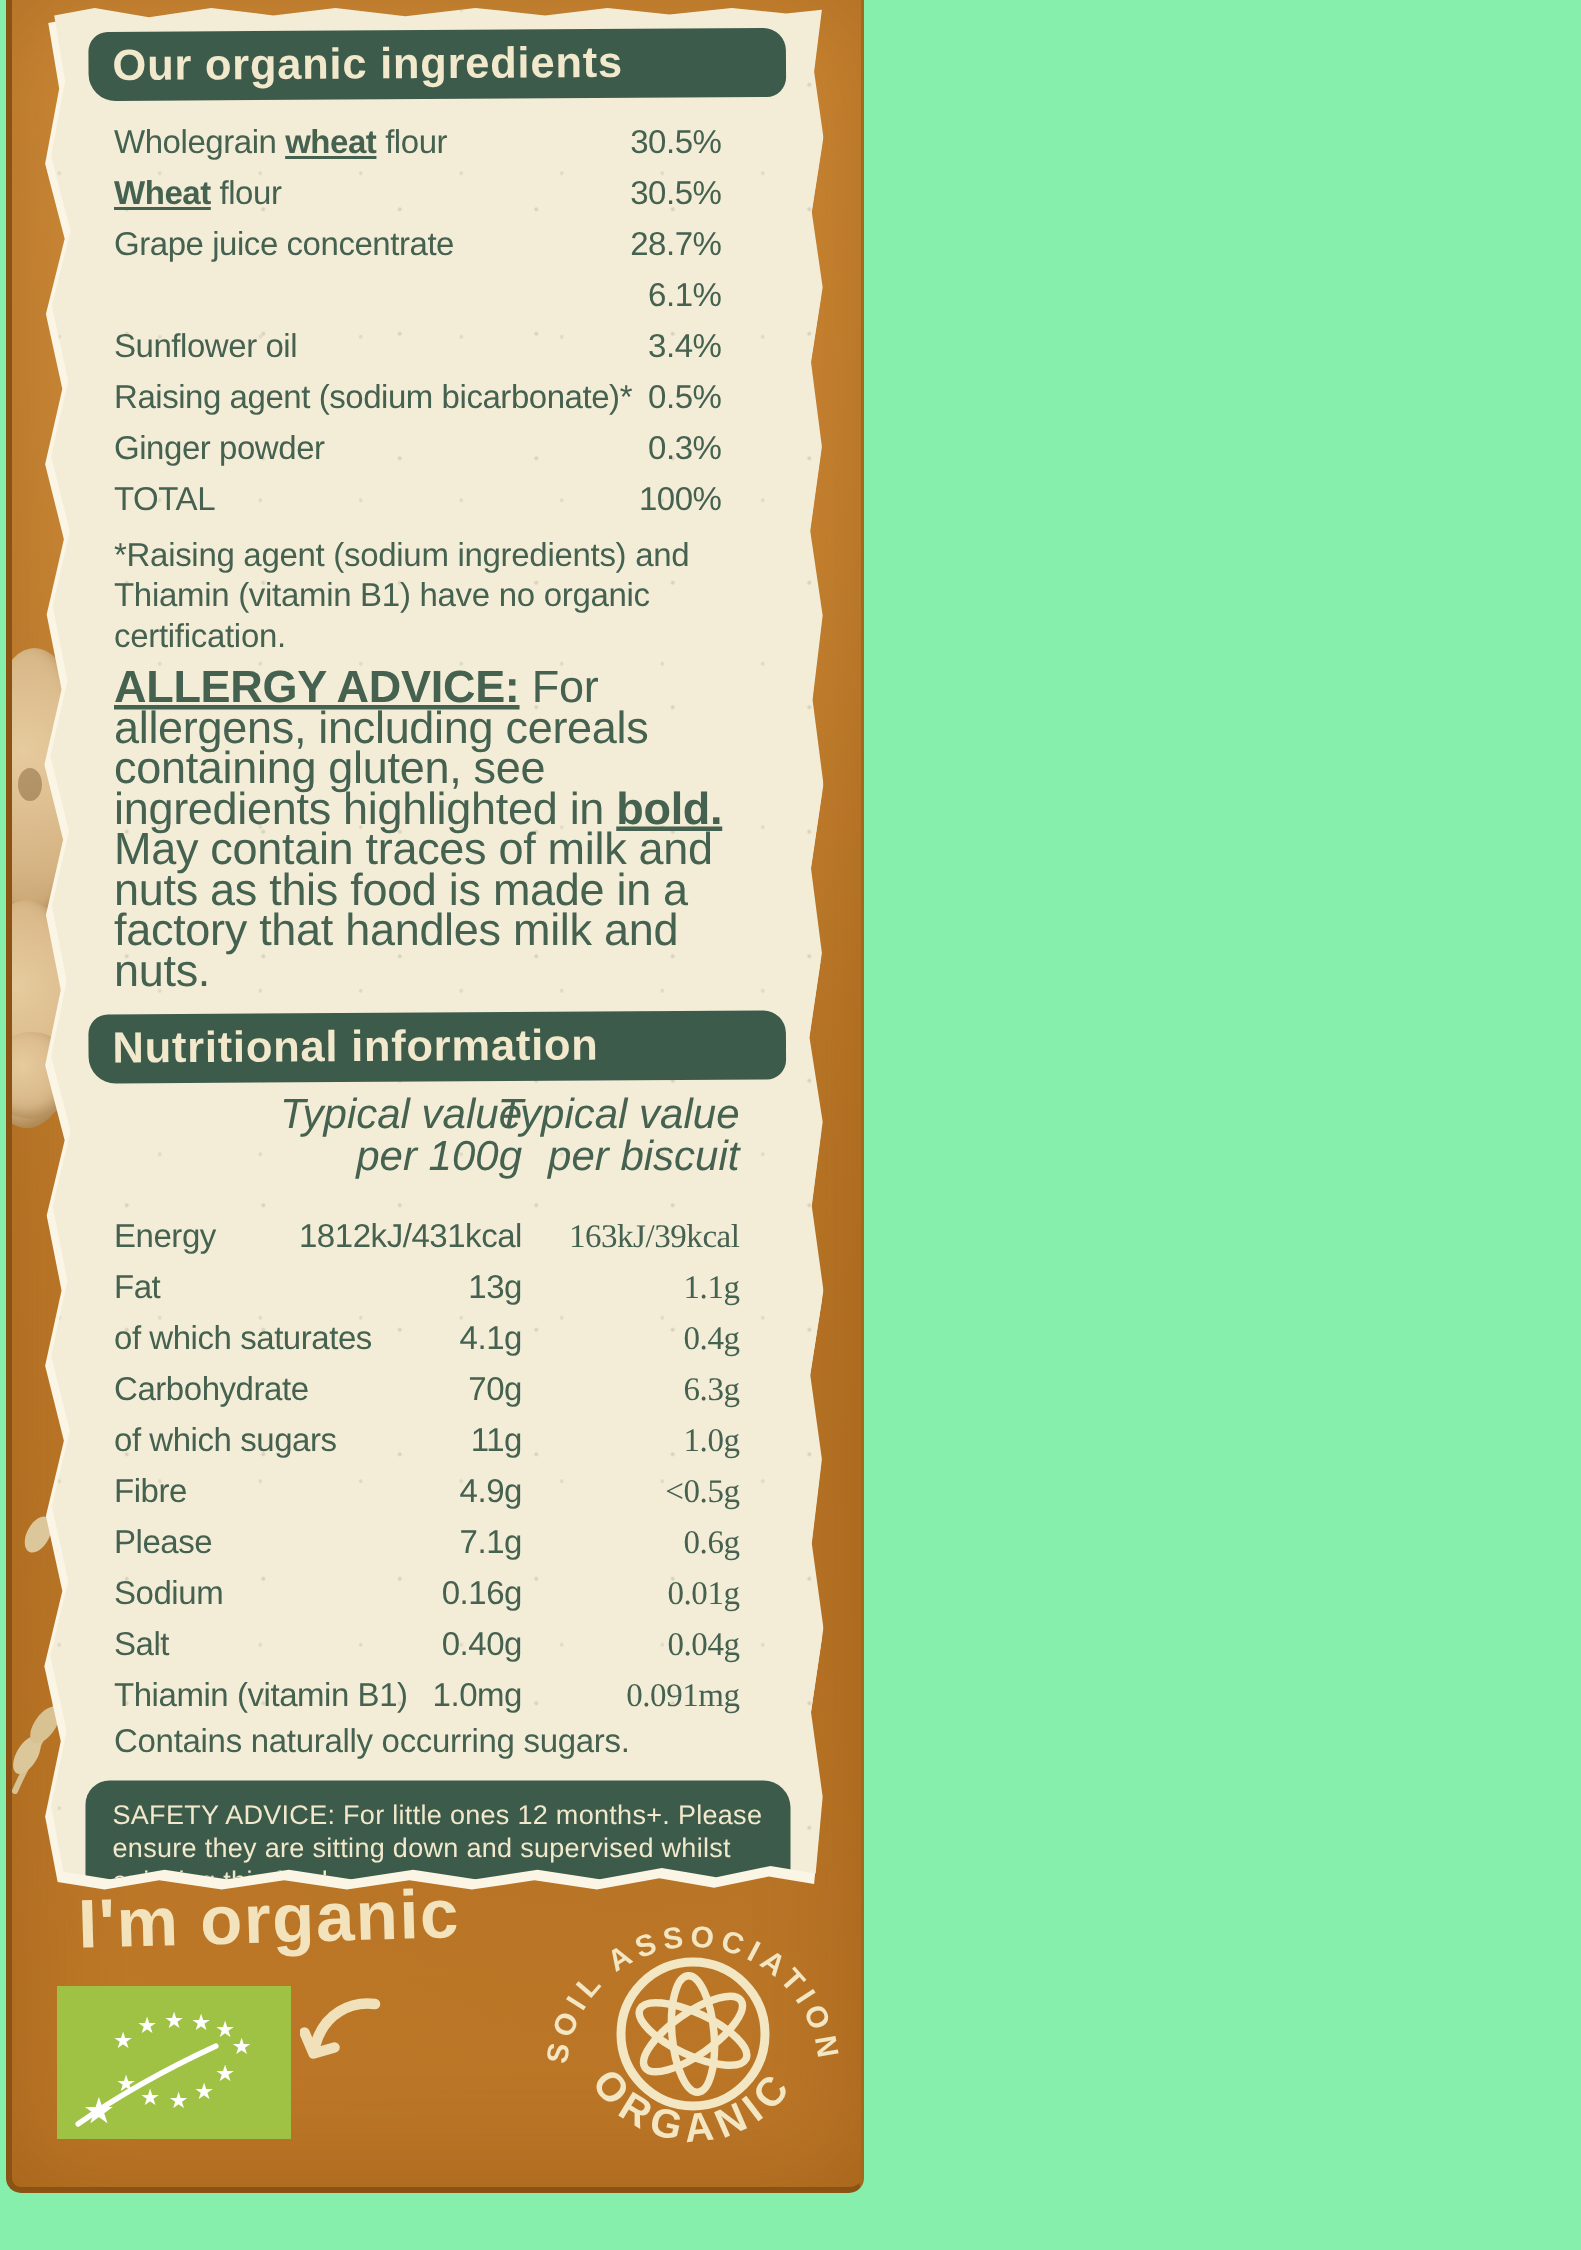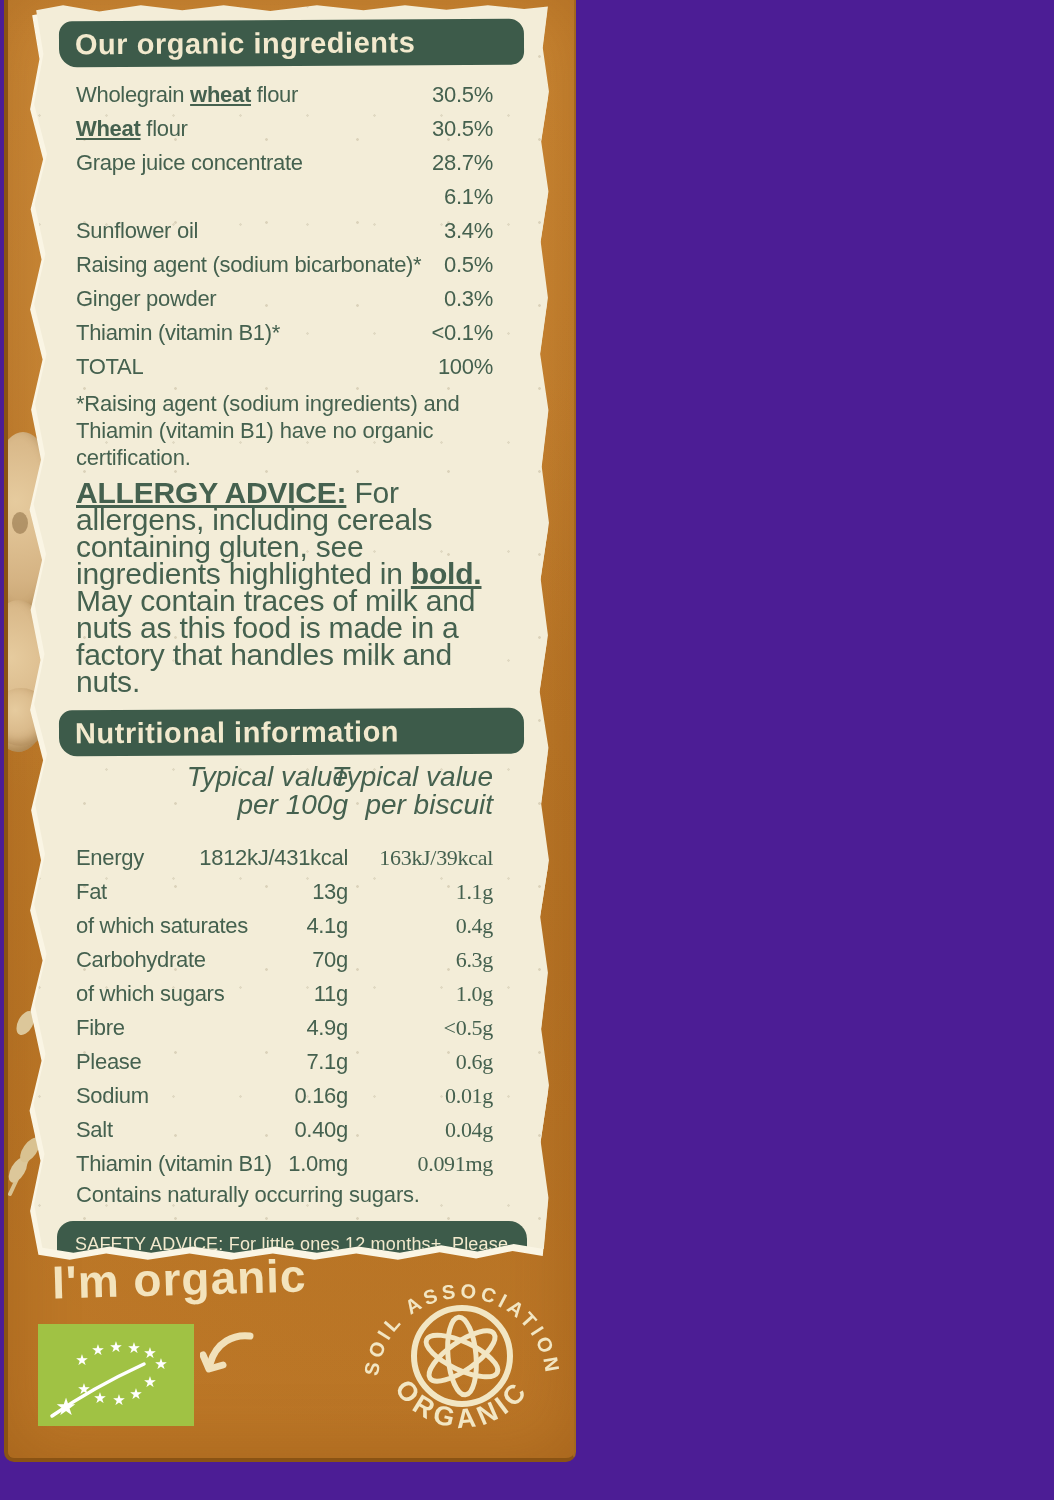--- a/index.html
+++ b/index.html
@@ -3,7 +3,7 @@
 <meta charset="utf-8">
 <style>
   html,body{margin:0;padding:0;background:#ffffff;}
-  .stage{position:relative;width:1054px;height:1500px;background:#4c1d95;overflow:hidden;
+  .stage{position:relative;width:1054px;height:1500px;background:#86efac;overflow:hidden;
          font-family:"Liberation Sans",sans-serif;}
   
   .panel{position:absolute;left:4px;top:0;width:566px;height:1458px;overflow:hidden;

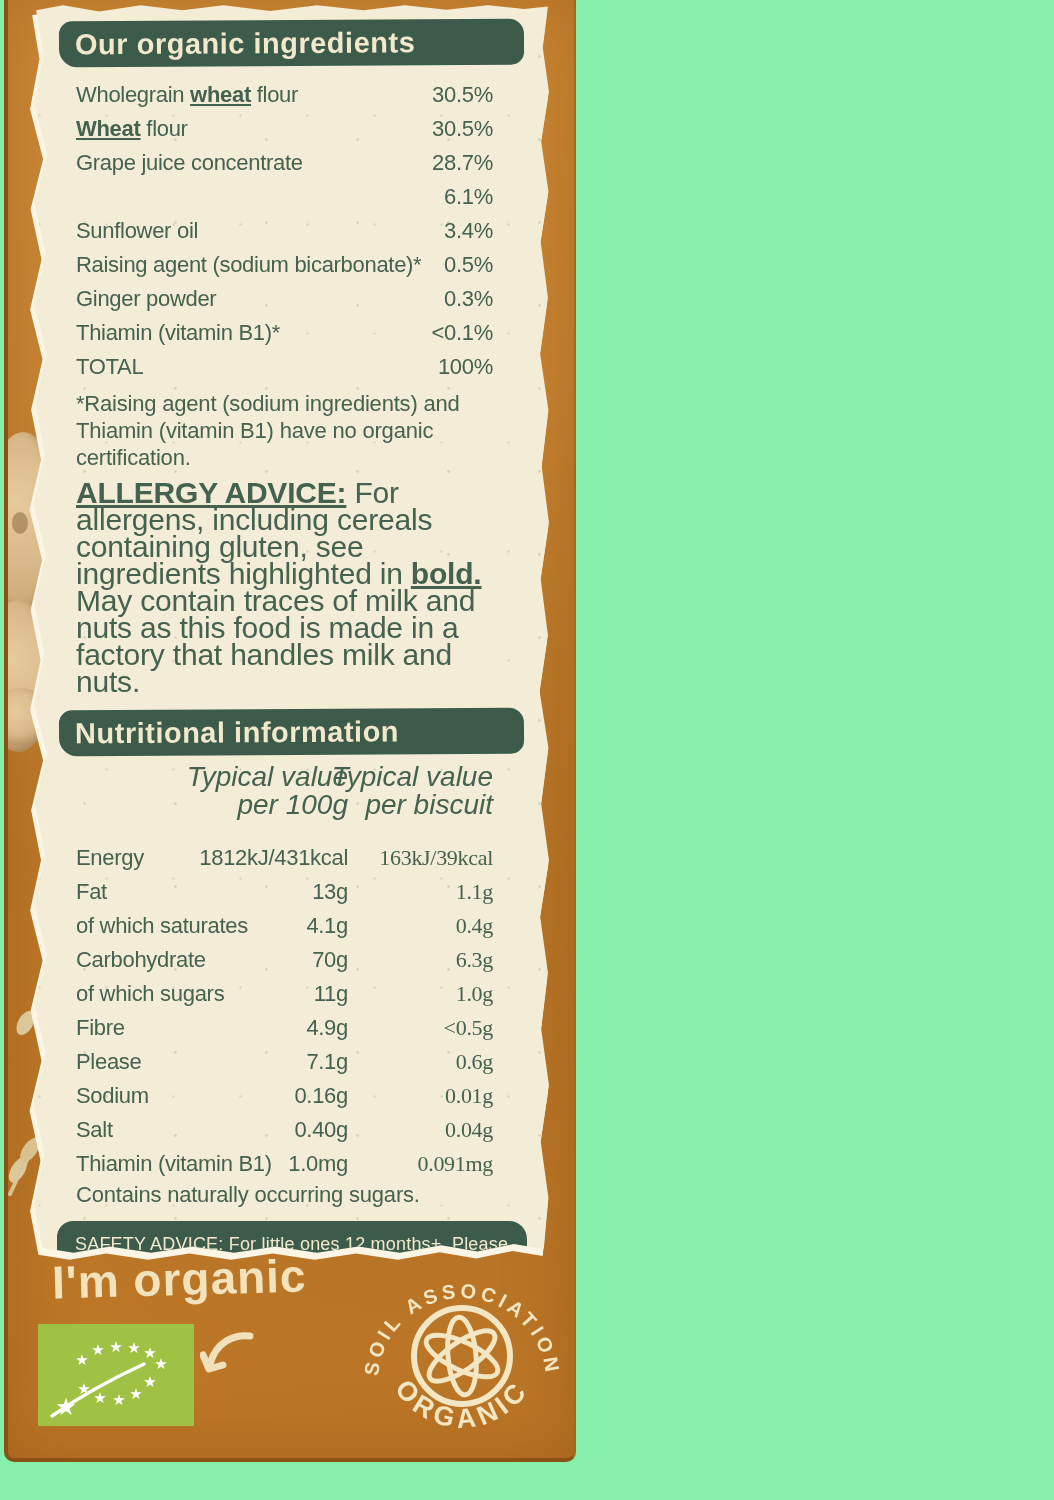--- a/index.html
+++ b/index.html
@@ -47,7 +47,7 @@
   
   .ing-rows{margin-top:12px;}
   .ing-row{position:relative;height:34px;line-height:34px;font-size:22px;letter-spacing:-.3px;white-space:nowrap;}
-  .ing-val{position:absolute;right:0;top:0;}
+  .ing-val{position:absolute;right:12px;top:0;}
   b{font-weight:bold;text-decoration:underline;}
   .note{margin-top:6px;font-size:22px;line-height:27px;letter-spacing:-.2px;}
   .allergy{margin-top:8px;font-size:30px;line-height:27px;letter-spacing:-.2px;}

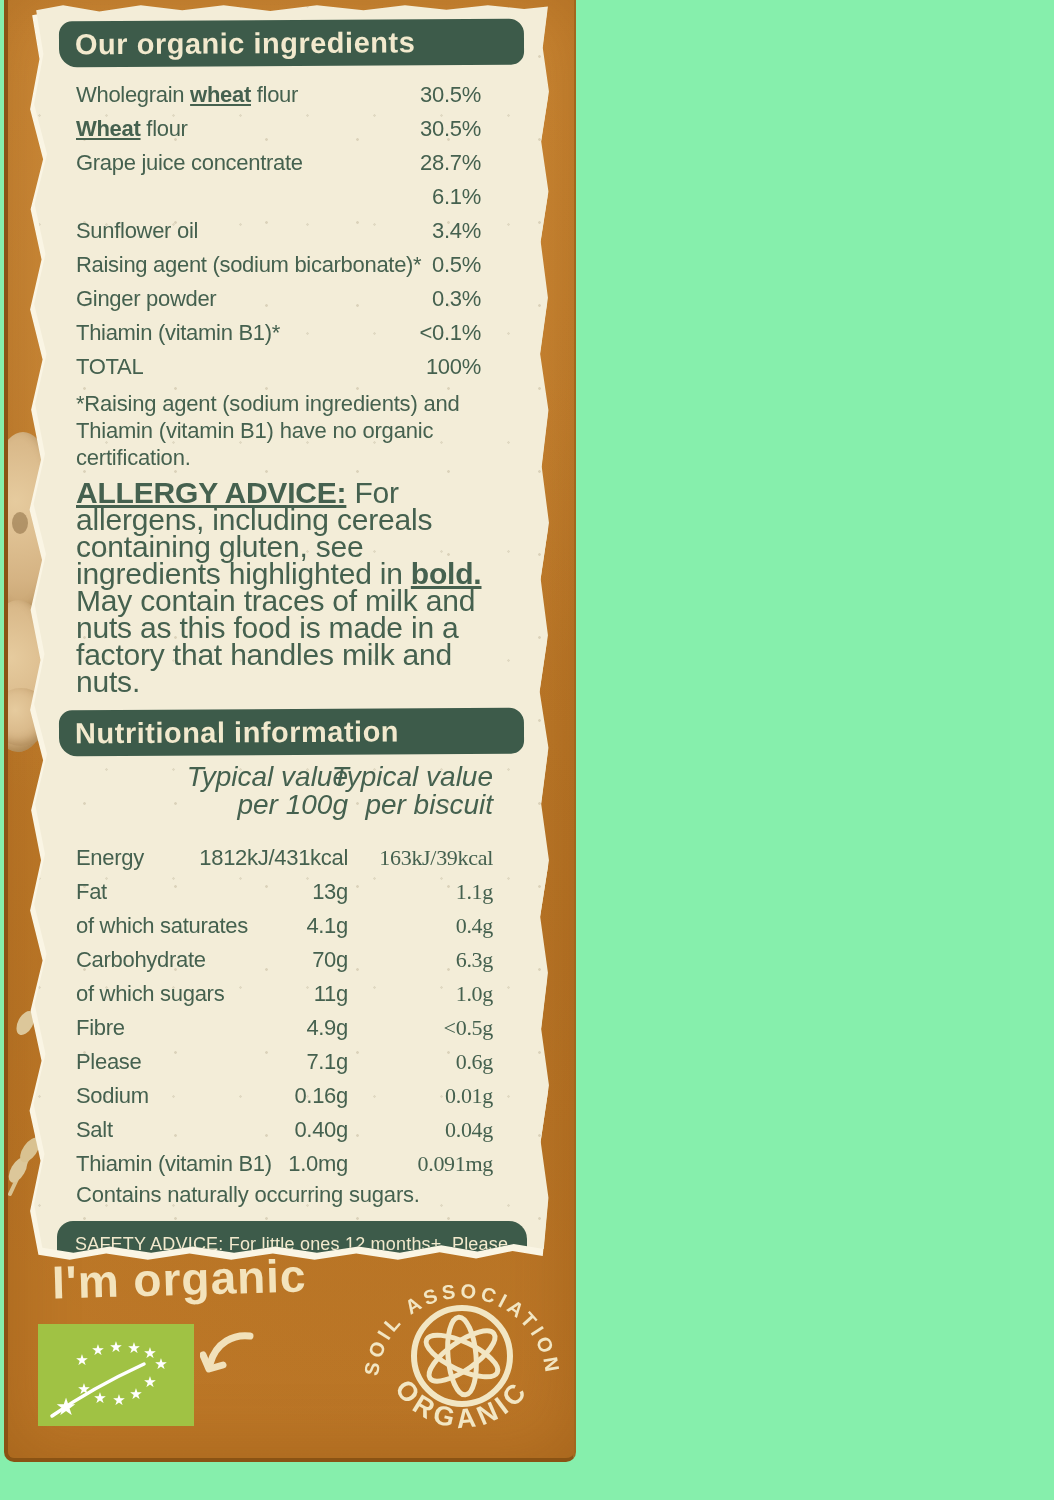--- a/index.html
+++ b/index.html
@@ -123,10 +123,6 @@
         <div class="ing-row">
           <span>Ginger powder</span>
           <span class="ing-val">0.3%</span>
-        </div>
-        <div class="ing-row">
-          <span>Thiamin (vitamin B1)*</span>
-          <span class="ing-val">&lt;0.1%</span>
         </div>
         <div class="ing-row">
           <span>TOTAL</span>

